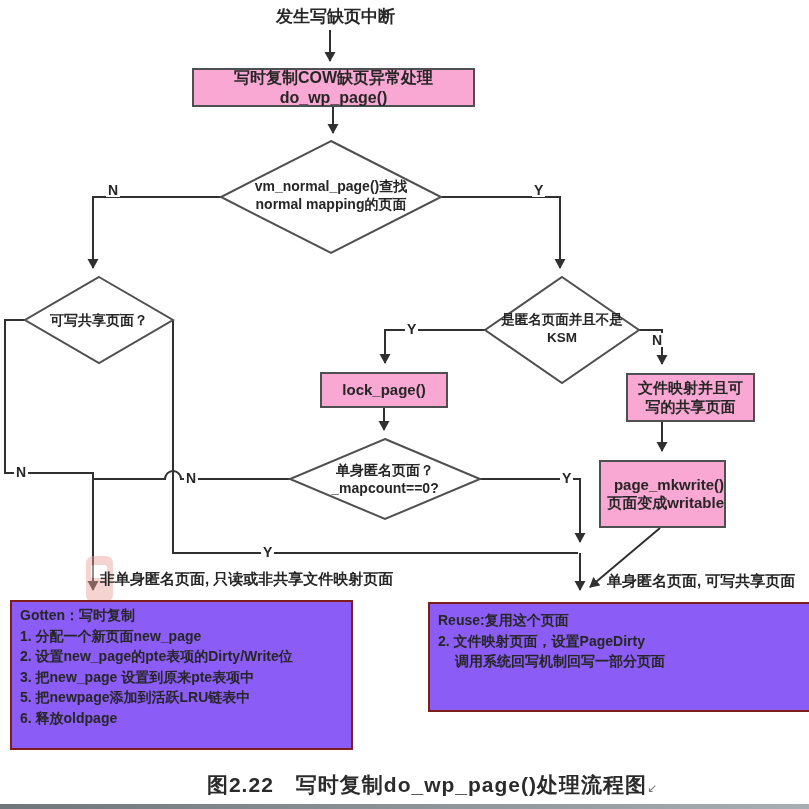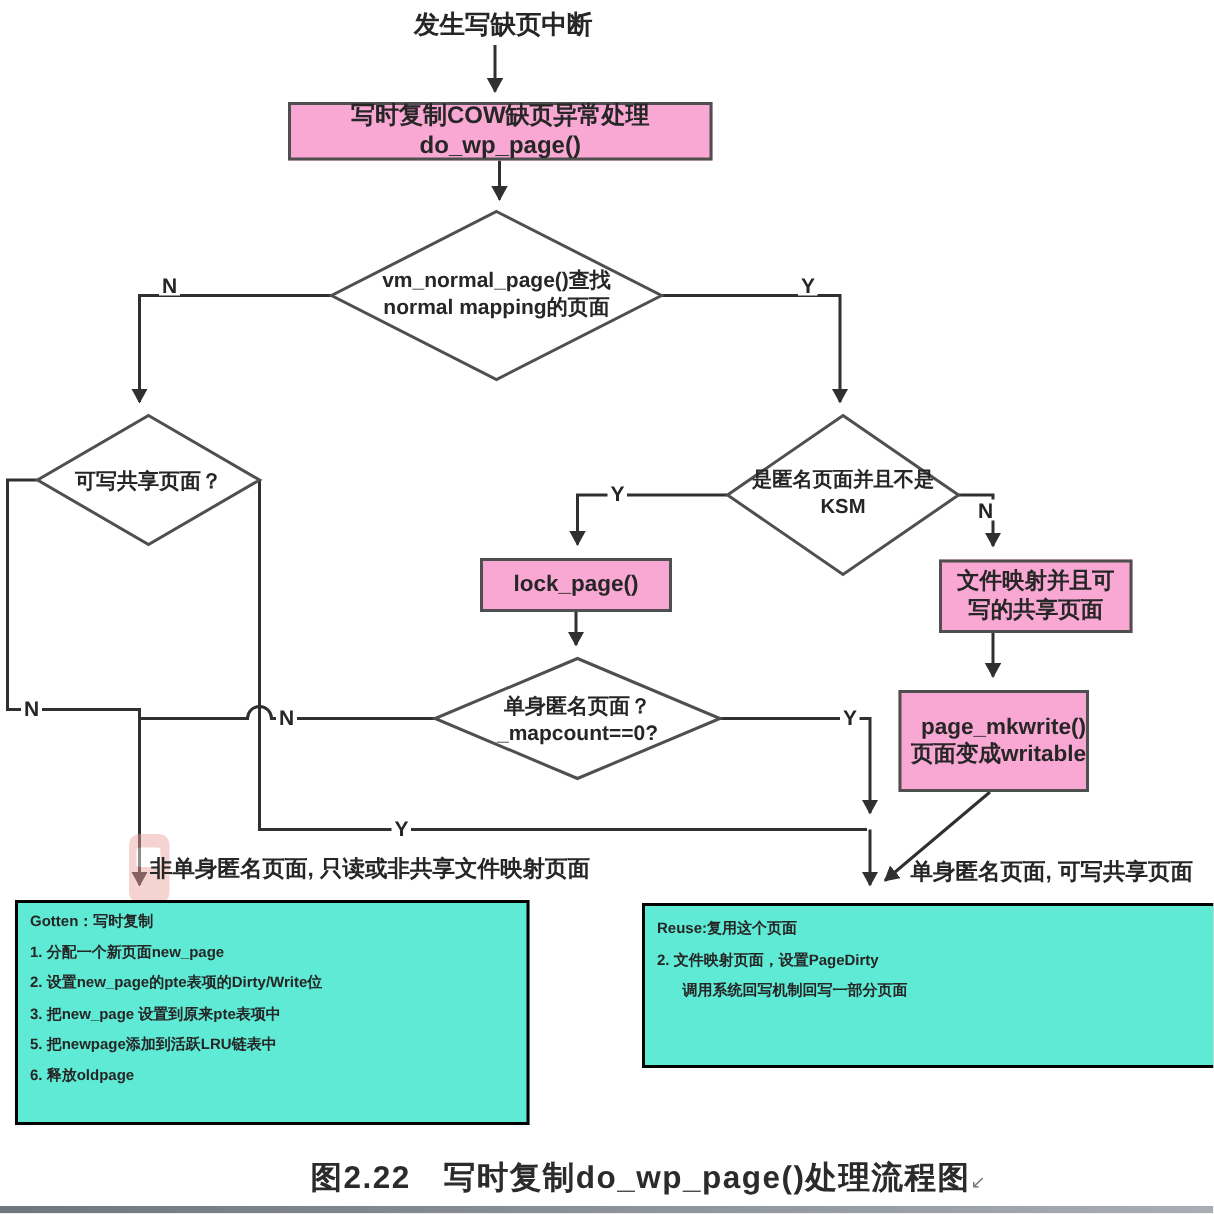--- a/index.html
+++ b/index.html
@@ -22,8 +22,8 @@
   }
   .annot{position:absolute;font-weight:700;font-size:15px;white-space:nowrap;}
   .listbox{
-    position:absolute;border:2px solid #000000;background:#5eead4;font-weight:700;
-    font-size:10px;line-height:20.5px;padding:3px 6px 0 8px;box-sizing:border-box;
+    position:absolute;border:2px solid #7f1d1d;background:#8b5cf6;font-weight:700;
+    font-size:14px;line-height:20.5px;padding:3px 6px 0 8px;box-sizing:border-box;
     text-align:left;white-space:nowrap;
   }
   .listbox .cont{padding-left:17px;}

